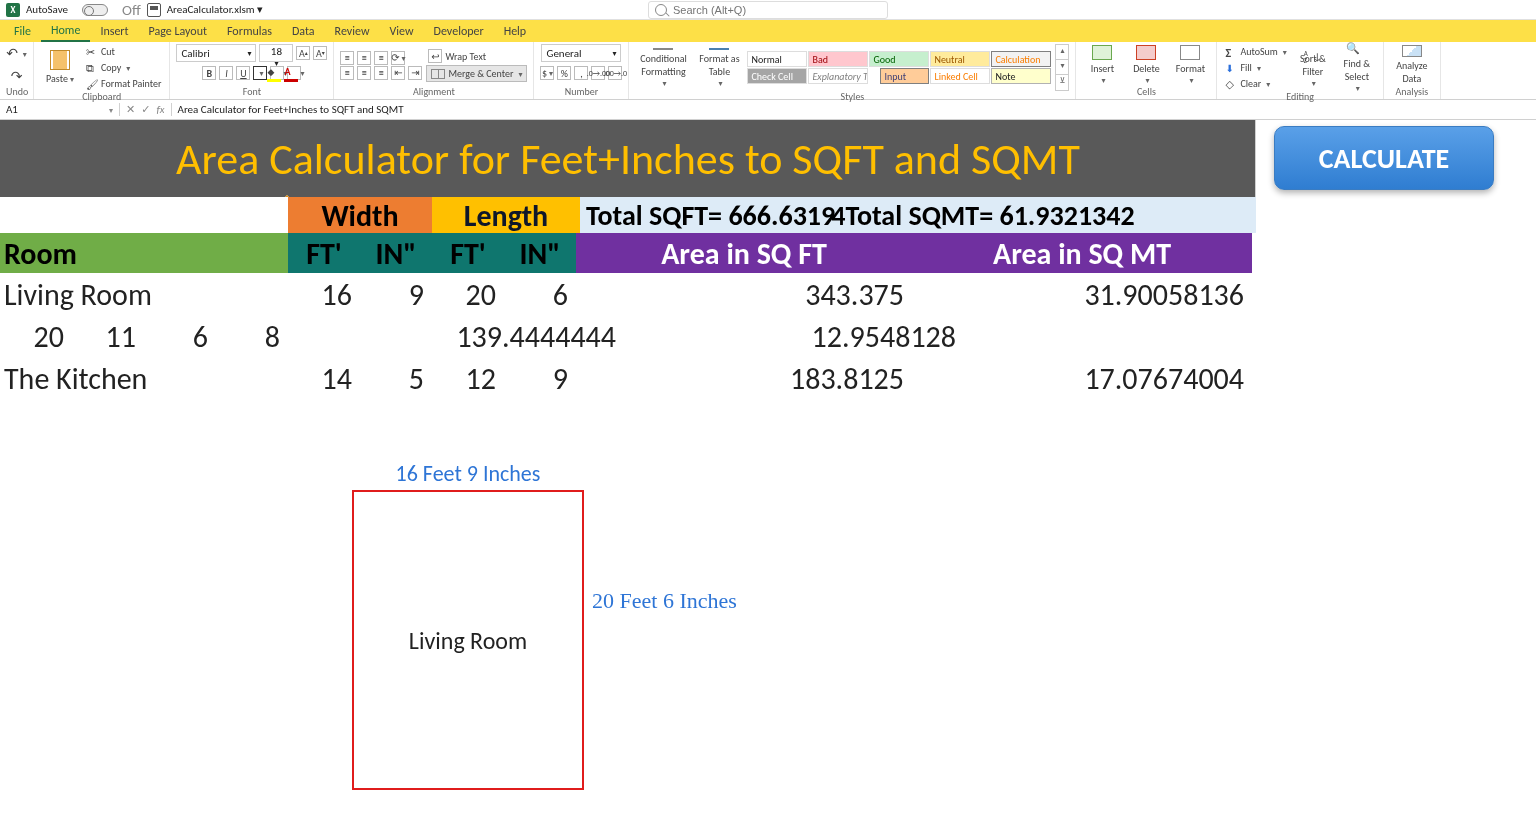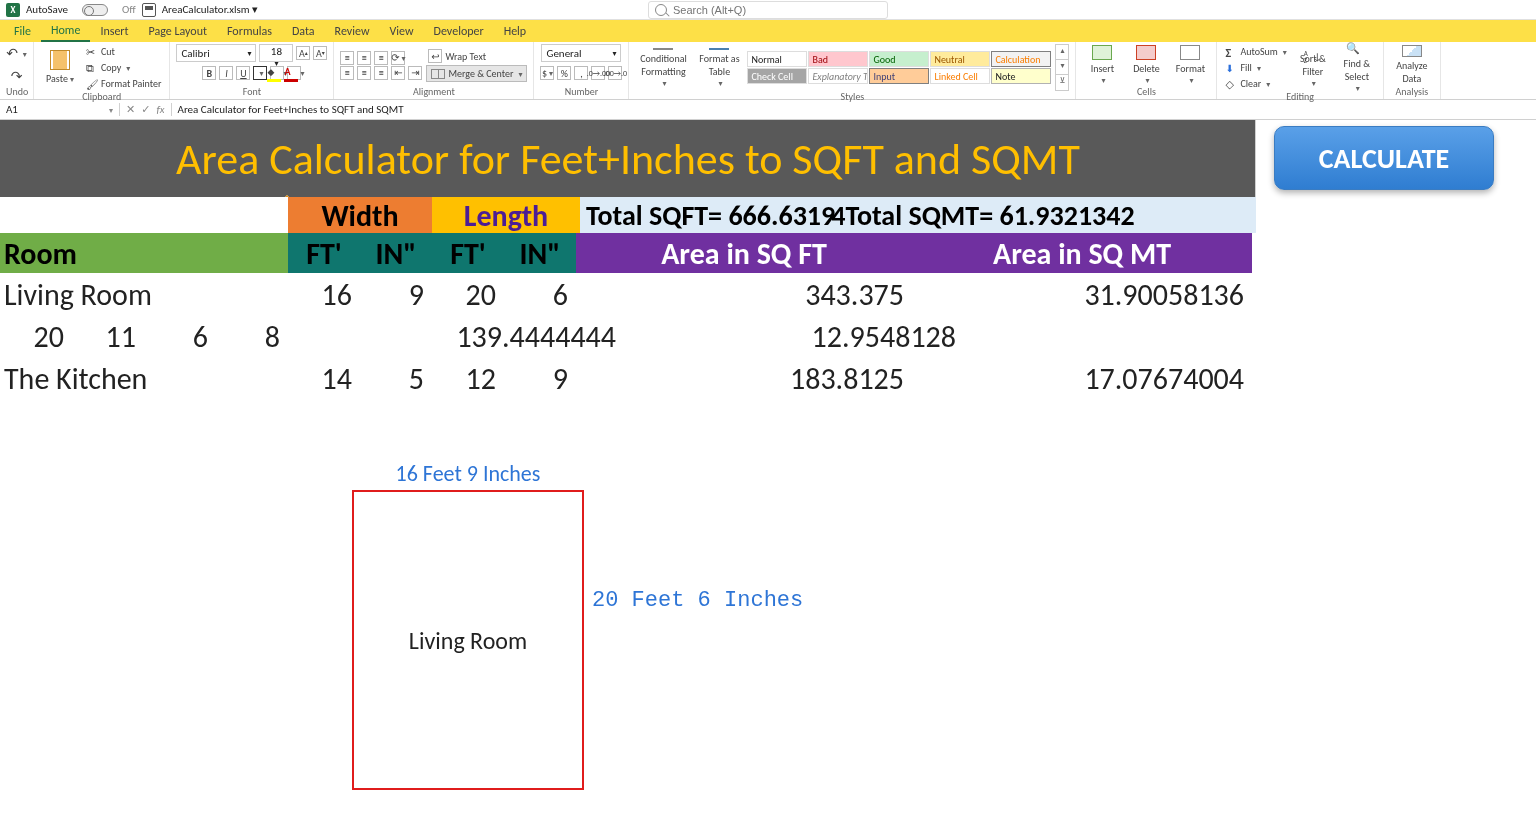--- a/index.html
+++ b/index.html
@@ -137,7 +137,7 @@
   <span class="autosave">
     <span>AutoSave</span>
     <span class="toggle"></span>
-    <span style="font-size:11px;color:#888;">Off</span>
+    <span style="font-size:15px;color:#888;">Off</span>
   </span>
   <span class="save-icon"></span>
   <span class="filename">AreaCalculator.xlsm ▾</span>

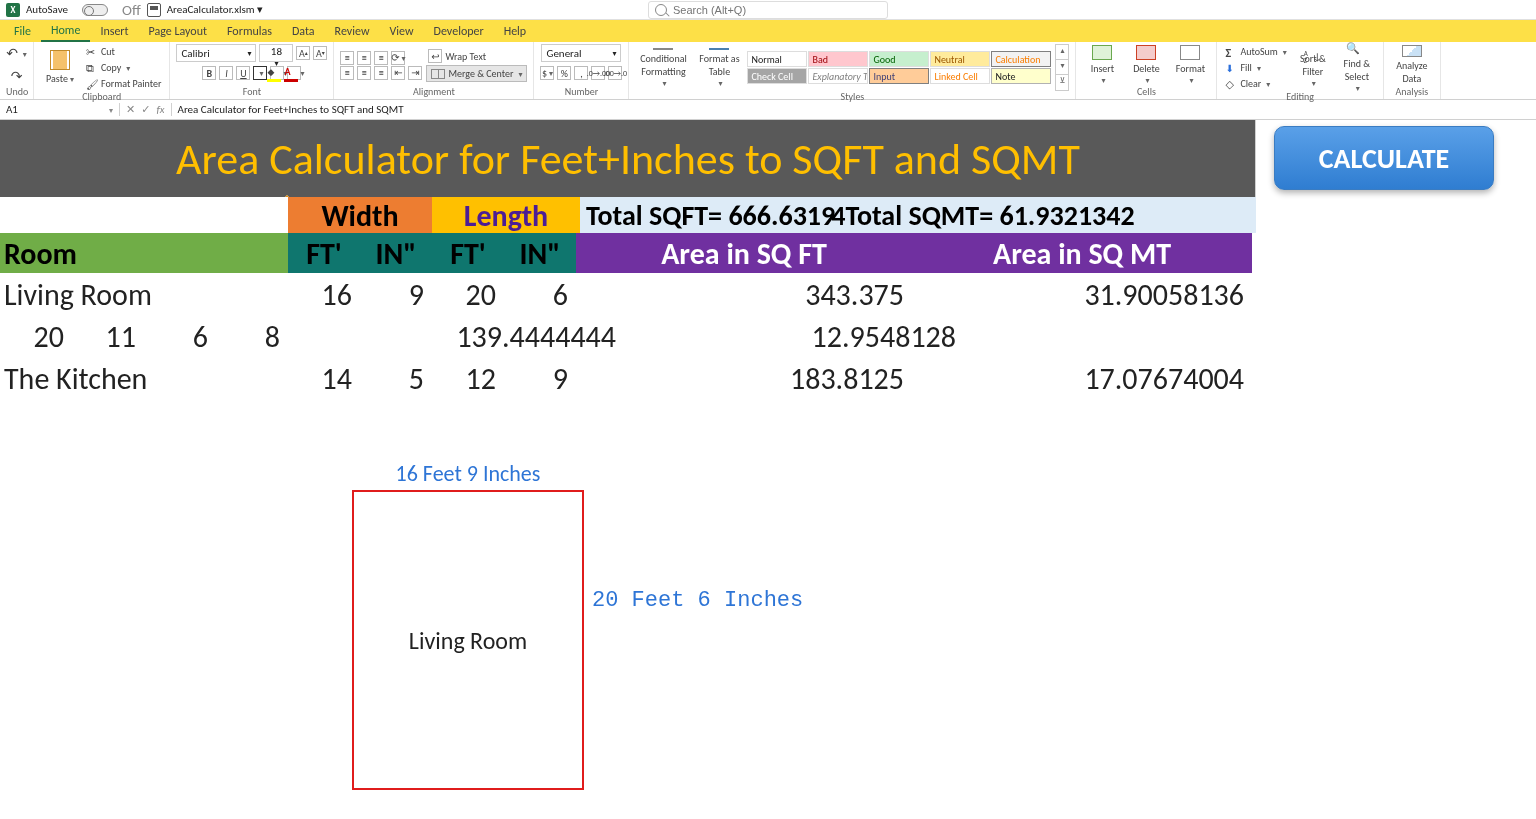--- a/index.html
+++ b/index.html
@@ -55,7 +55,7 @@
   .sc-calc { background: #f2f2f2; color: #fa7d00; border: 1px solid #7f7f7f; }
   .sc-check { background: #a5a5a5; color: #fff; }
   .sc-expl { color: #7f7f7f; font-style: italic; }
-  .sc-input { background: #ffcc99; color: #3f3f76; border: 1px solid #7f7f7f; }
+  .sc-input { background: #ffcc99; color: #3f3f76; border: 1px solid #7f7f7f; margin-left: 11px; }
   .sc-linked { color: #fa7d00; }
   .sc-note { background: #ffffcc; border: 1px solid #b2b2b2; }
   .style-scroll { display: flex; flex-direction: column; border: 1px solid #ccc; }

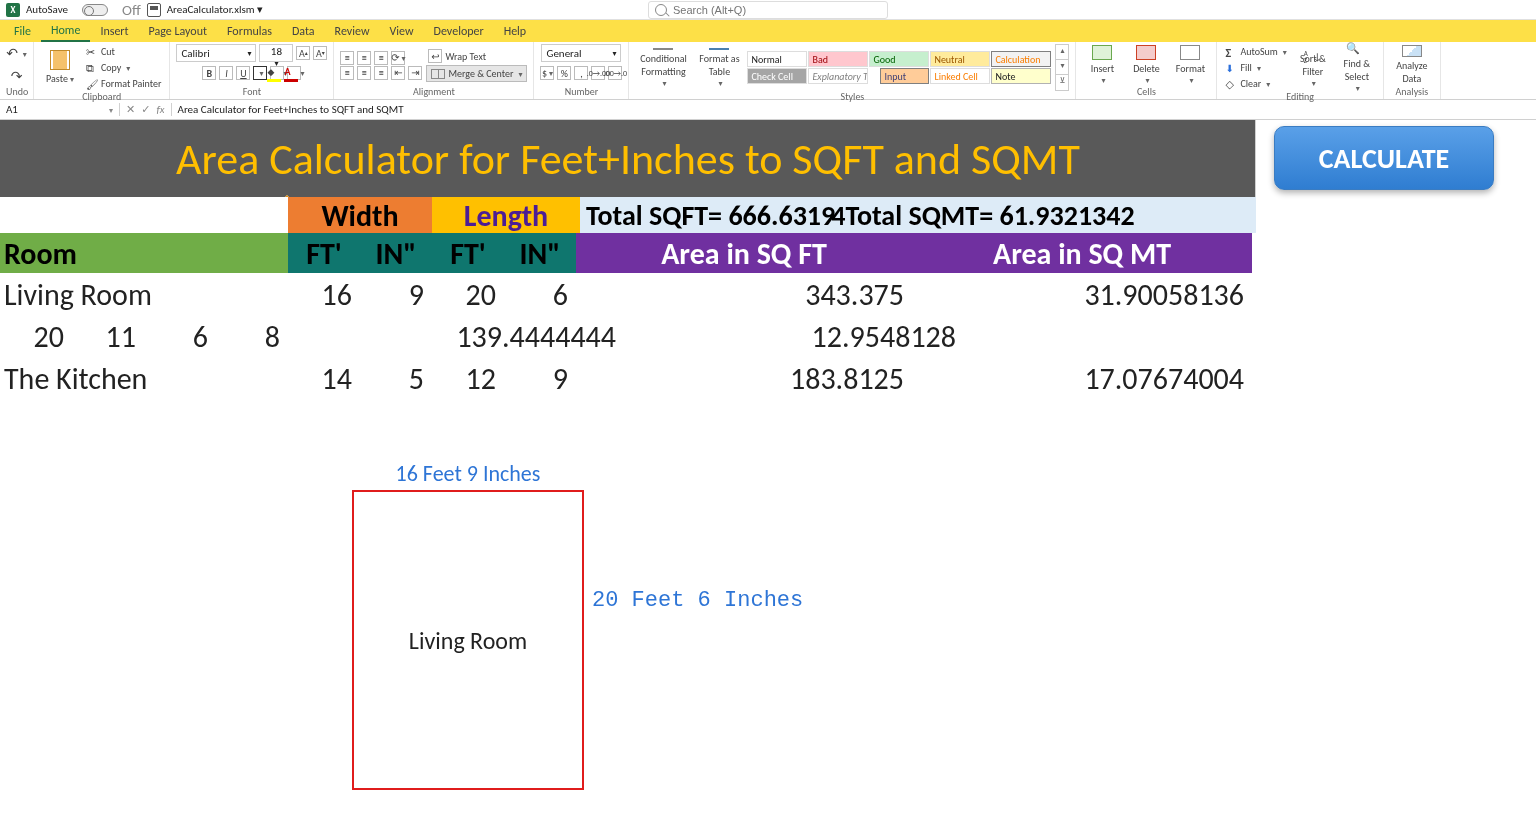--- a/index.html
+++ b/index.html
@@ -104,7 +104,7 @@
   .hdr-row1 { position: absolute; left: 0; top: 77px; width: 1256px; height: 36px; display: flex; }
   .hdr-row1 .blank { width: 288px; background: #fff; }
   .hdr-row1 .width { width: 144px; background: #ed7d31; color: #000; font-size: 30px; font-weight: 700; display: flex; align-items: center; justify-content: center; }
-  .hdr-row1 .length { width: 148px; background: #ffc000; color: #4c1d95; font-size: 30px; font-weight: 700; display: flex; align-items: center; justify-content: center; }
+  .hdr-row1 .length { width: 148px; background: #ffc000; color: #0f172a; font-size: 30px; font-weight: 700; display: flex; align-items: center; justify-content: center; }
   .hdr-row1 .totals { flex: 1; background: #ddebf7; color: #000; font-size: 28px; font-weight: 700; display: flex; align-items: center; padding: 0 6px; }
 
   .hdr-row2 { position: absolute; left: 0; top: 113px; width: 1256px; height: 40px; display: flex; }

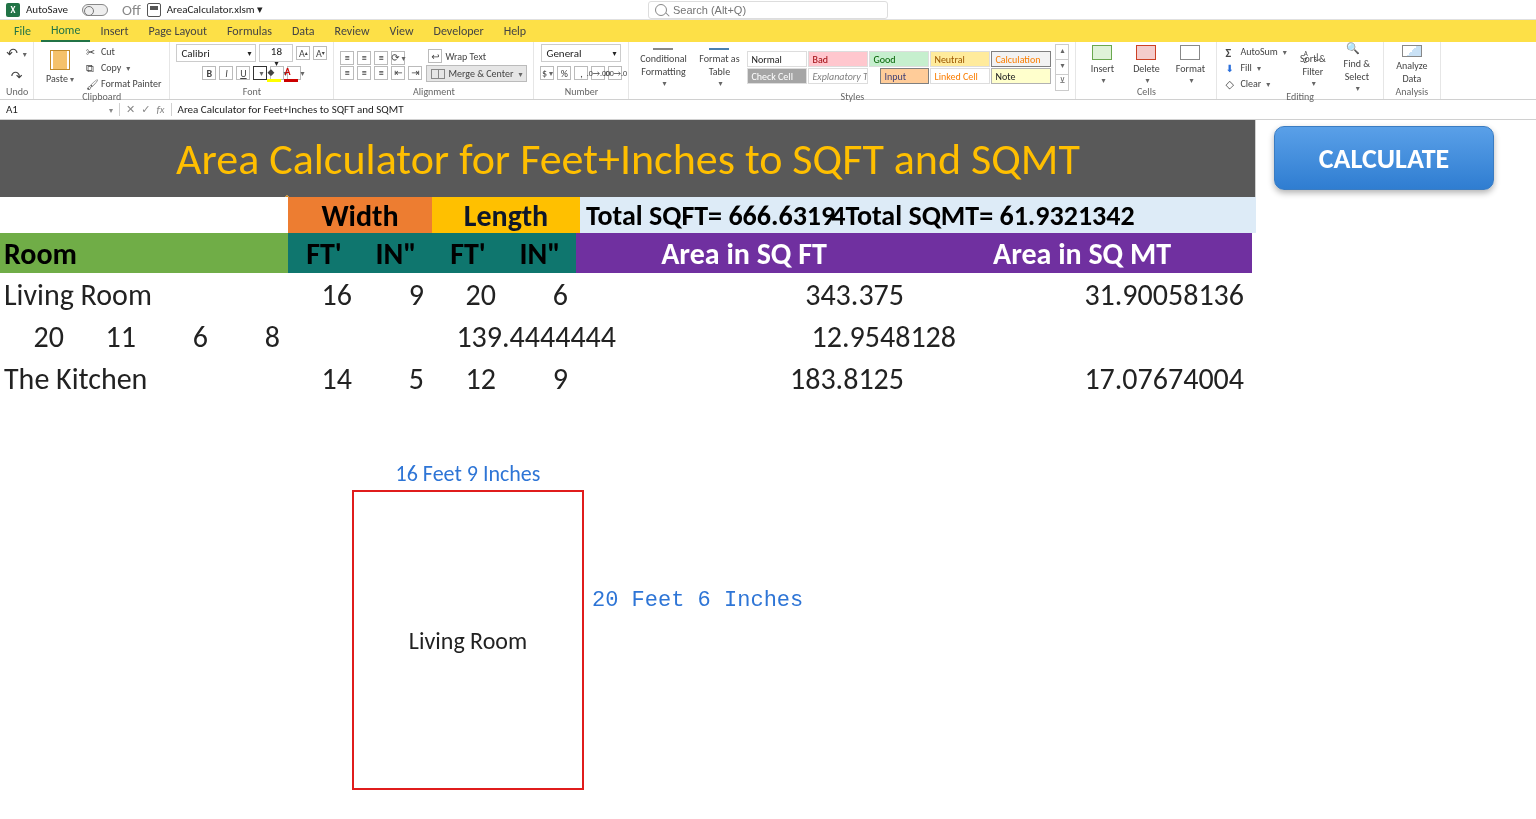--- a/index.html
+++ b/index.html
@@ -124,7 +124,7 @@
   
   .diagram { position: absolute; left: 352px; top: 370px; width: 232px; height: 300px; border: 2px solid #e01c1c; display: flex; align-items: center; justify-content: center; font-size: 24px; font-family: Calibri, Arial, sans-serif; }
   .dim-top { position: absolute; left: 352px; top: 340px; width: 232px; text-align: center; color: #2e75d6; font-size: 22px; font-family: Calibri, Arial, sans-serif; }
-  .dim-side { position: absolute; left: 592px; top: 468px; color: #2e75d6; font-size: 22px; font-family: Liberation Mono, monospace; }
+  .dim-side { position: absolute; left: 592px; top: 468px; color: #2e75d6; font-size: 22px; font-family: Liberation Serif, serif; }
 
   .sheet-border-right { position: absolute; left: 1255px; top: 0; width: 1px; height: 77px; background: #d0d0d0; }
 </style>

